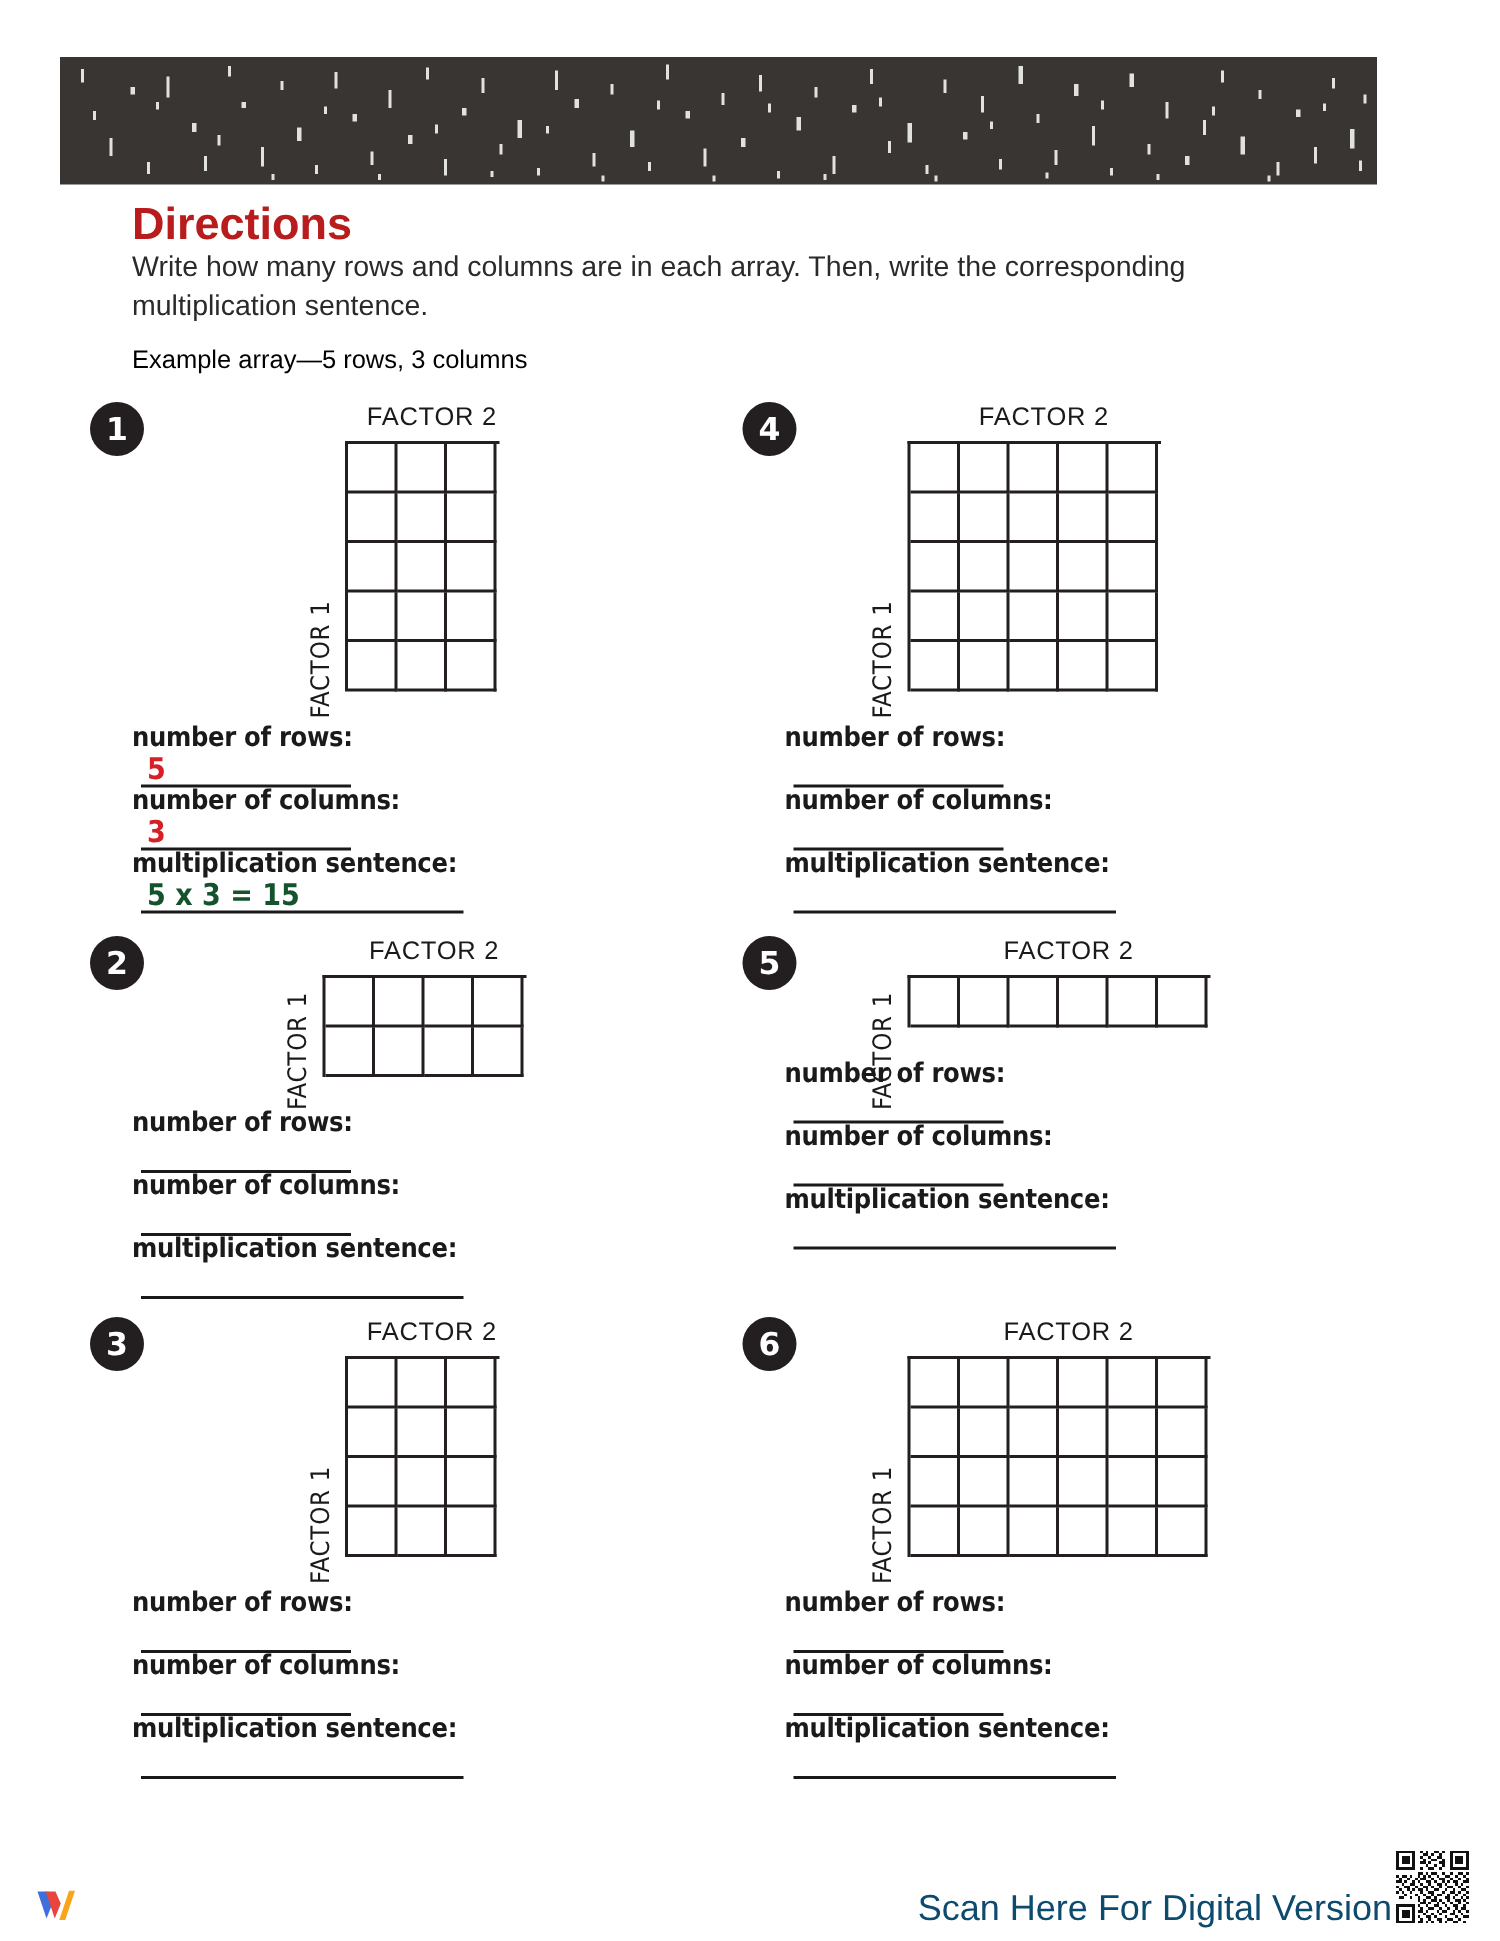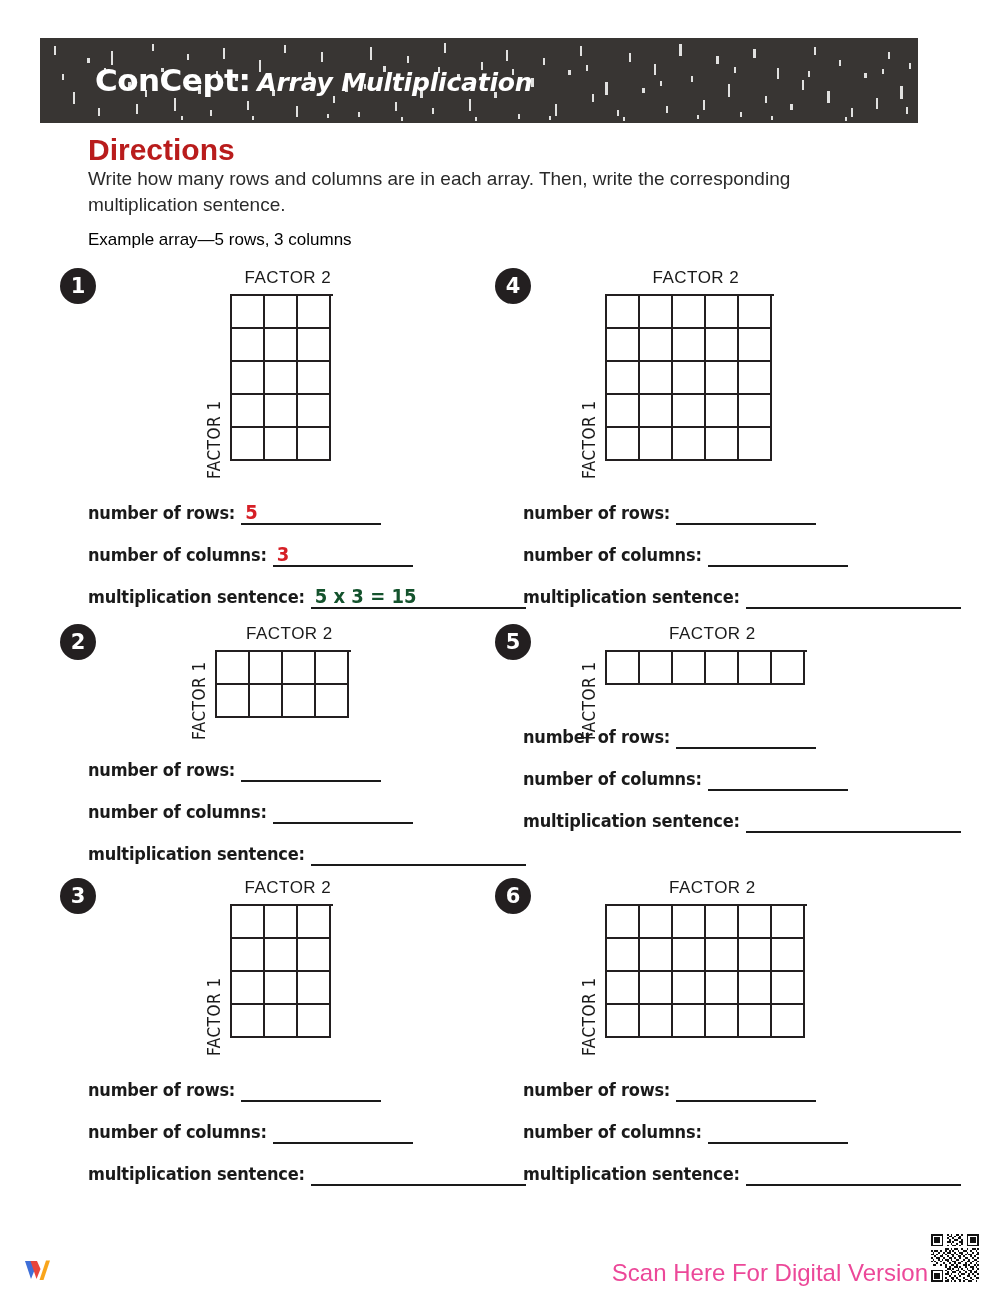--- a/index.html
+++ b/index.html
@@ -320,9 +320,6 @@
         <rect x="866" y="69" width="2" height="7"></rect>
     </g>
   </svg>
-  <div class="banner-title">
-    <span class="title-concept">ConCept:</span><span class="title-topic">Array Multiplication</span>
-  </div>
 </div>
 
 <div class="directions-head">Directions</div>

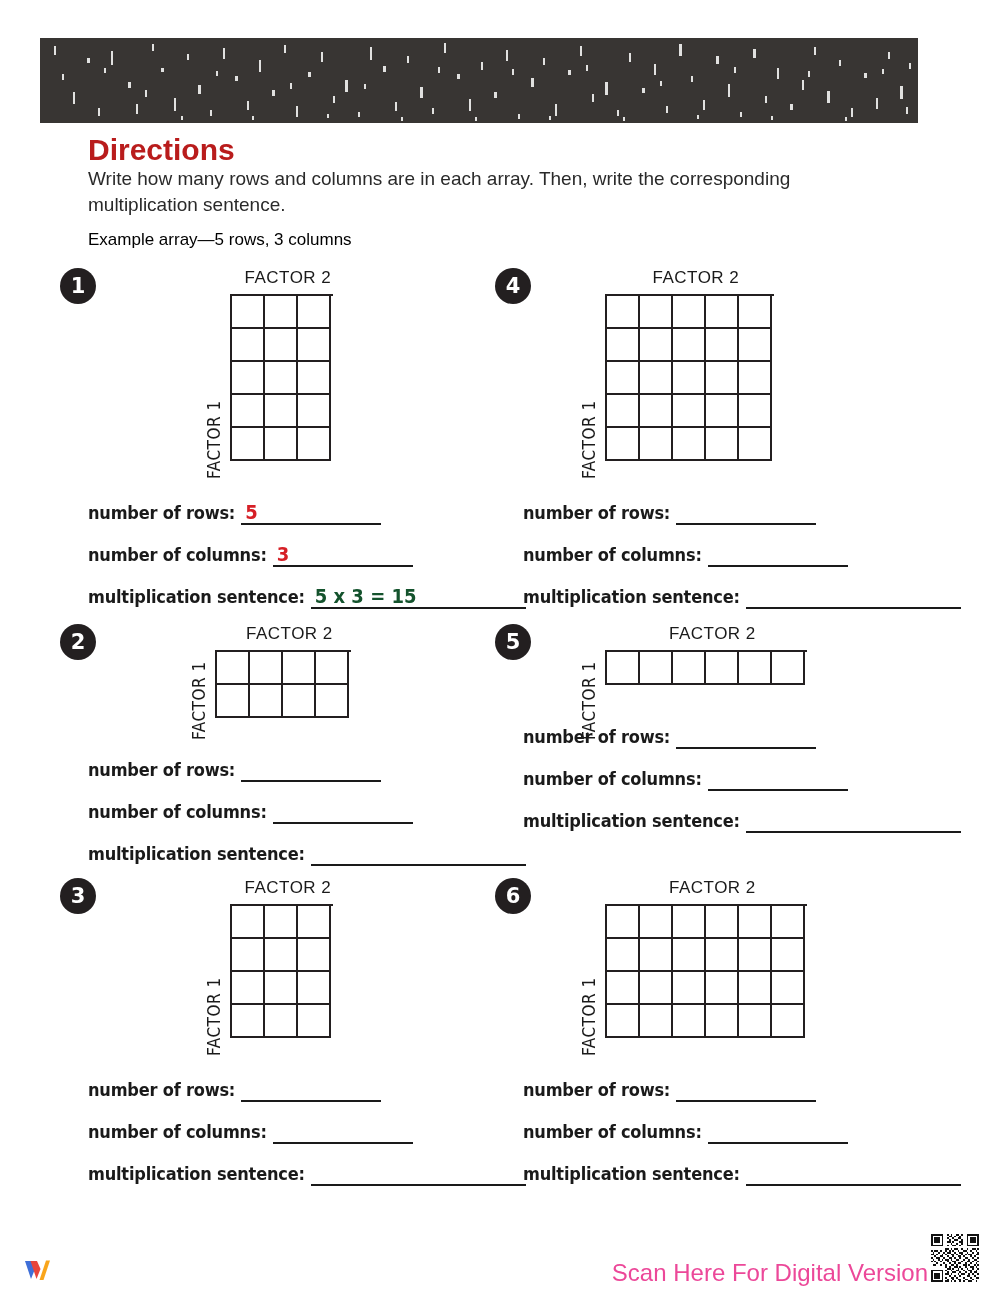--- a/index.html
+++ b/index.html
@@ -149,7 +149,7 @@
     height: 42px;
     white-space: nowrap;
     display: flex;
-    align-items: flex-end;
+    flex-direction: column;
   }
   .answer-label {
     font-family: "DejaVu Sans Condensed", "DejaVu Sans", sans-serif;

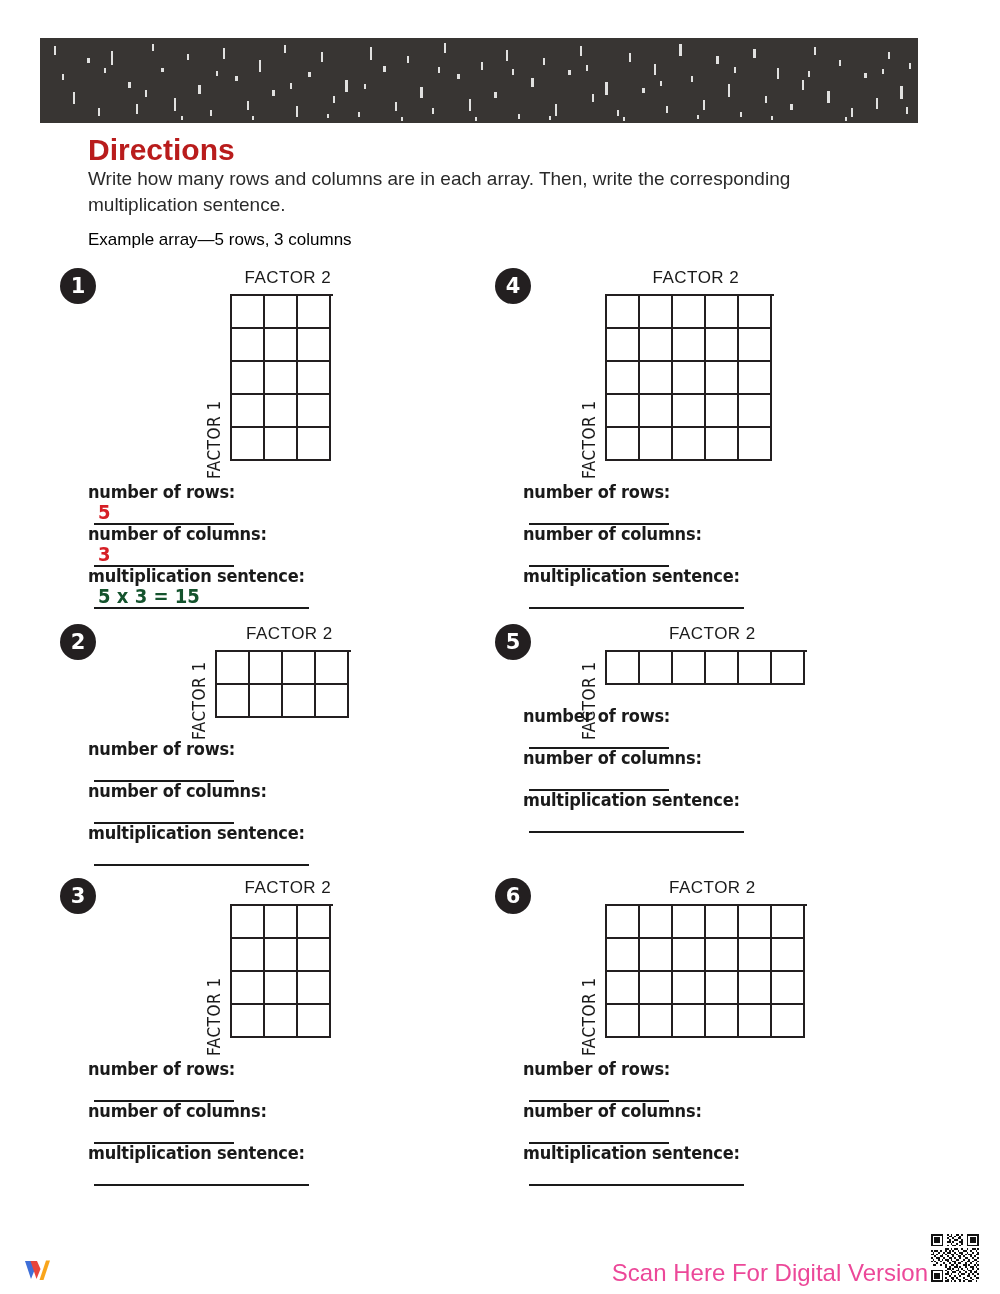--- a/index.html
+++ b/index.html
@@ -206,7 +206,7 @@
     right: 72px;
     top: 1259px;
     font-size: 24px;
-    color: #ec4899;
+    color: #0c4a6e;
     white-space: nowrap;
   }
   .qr {

